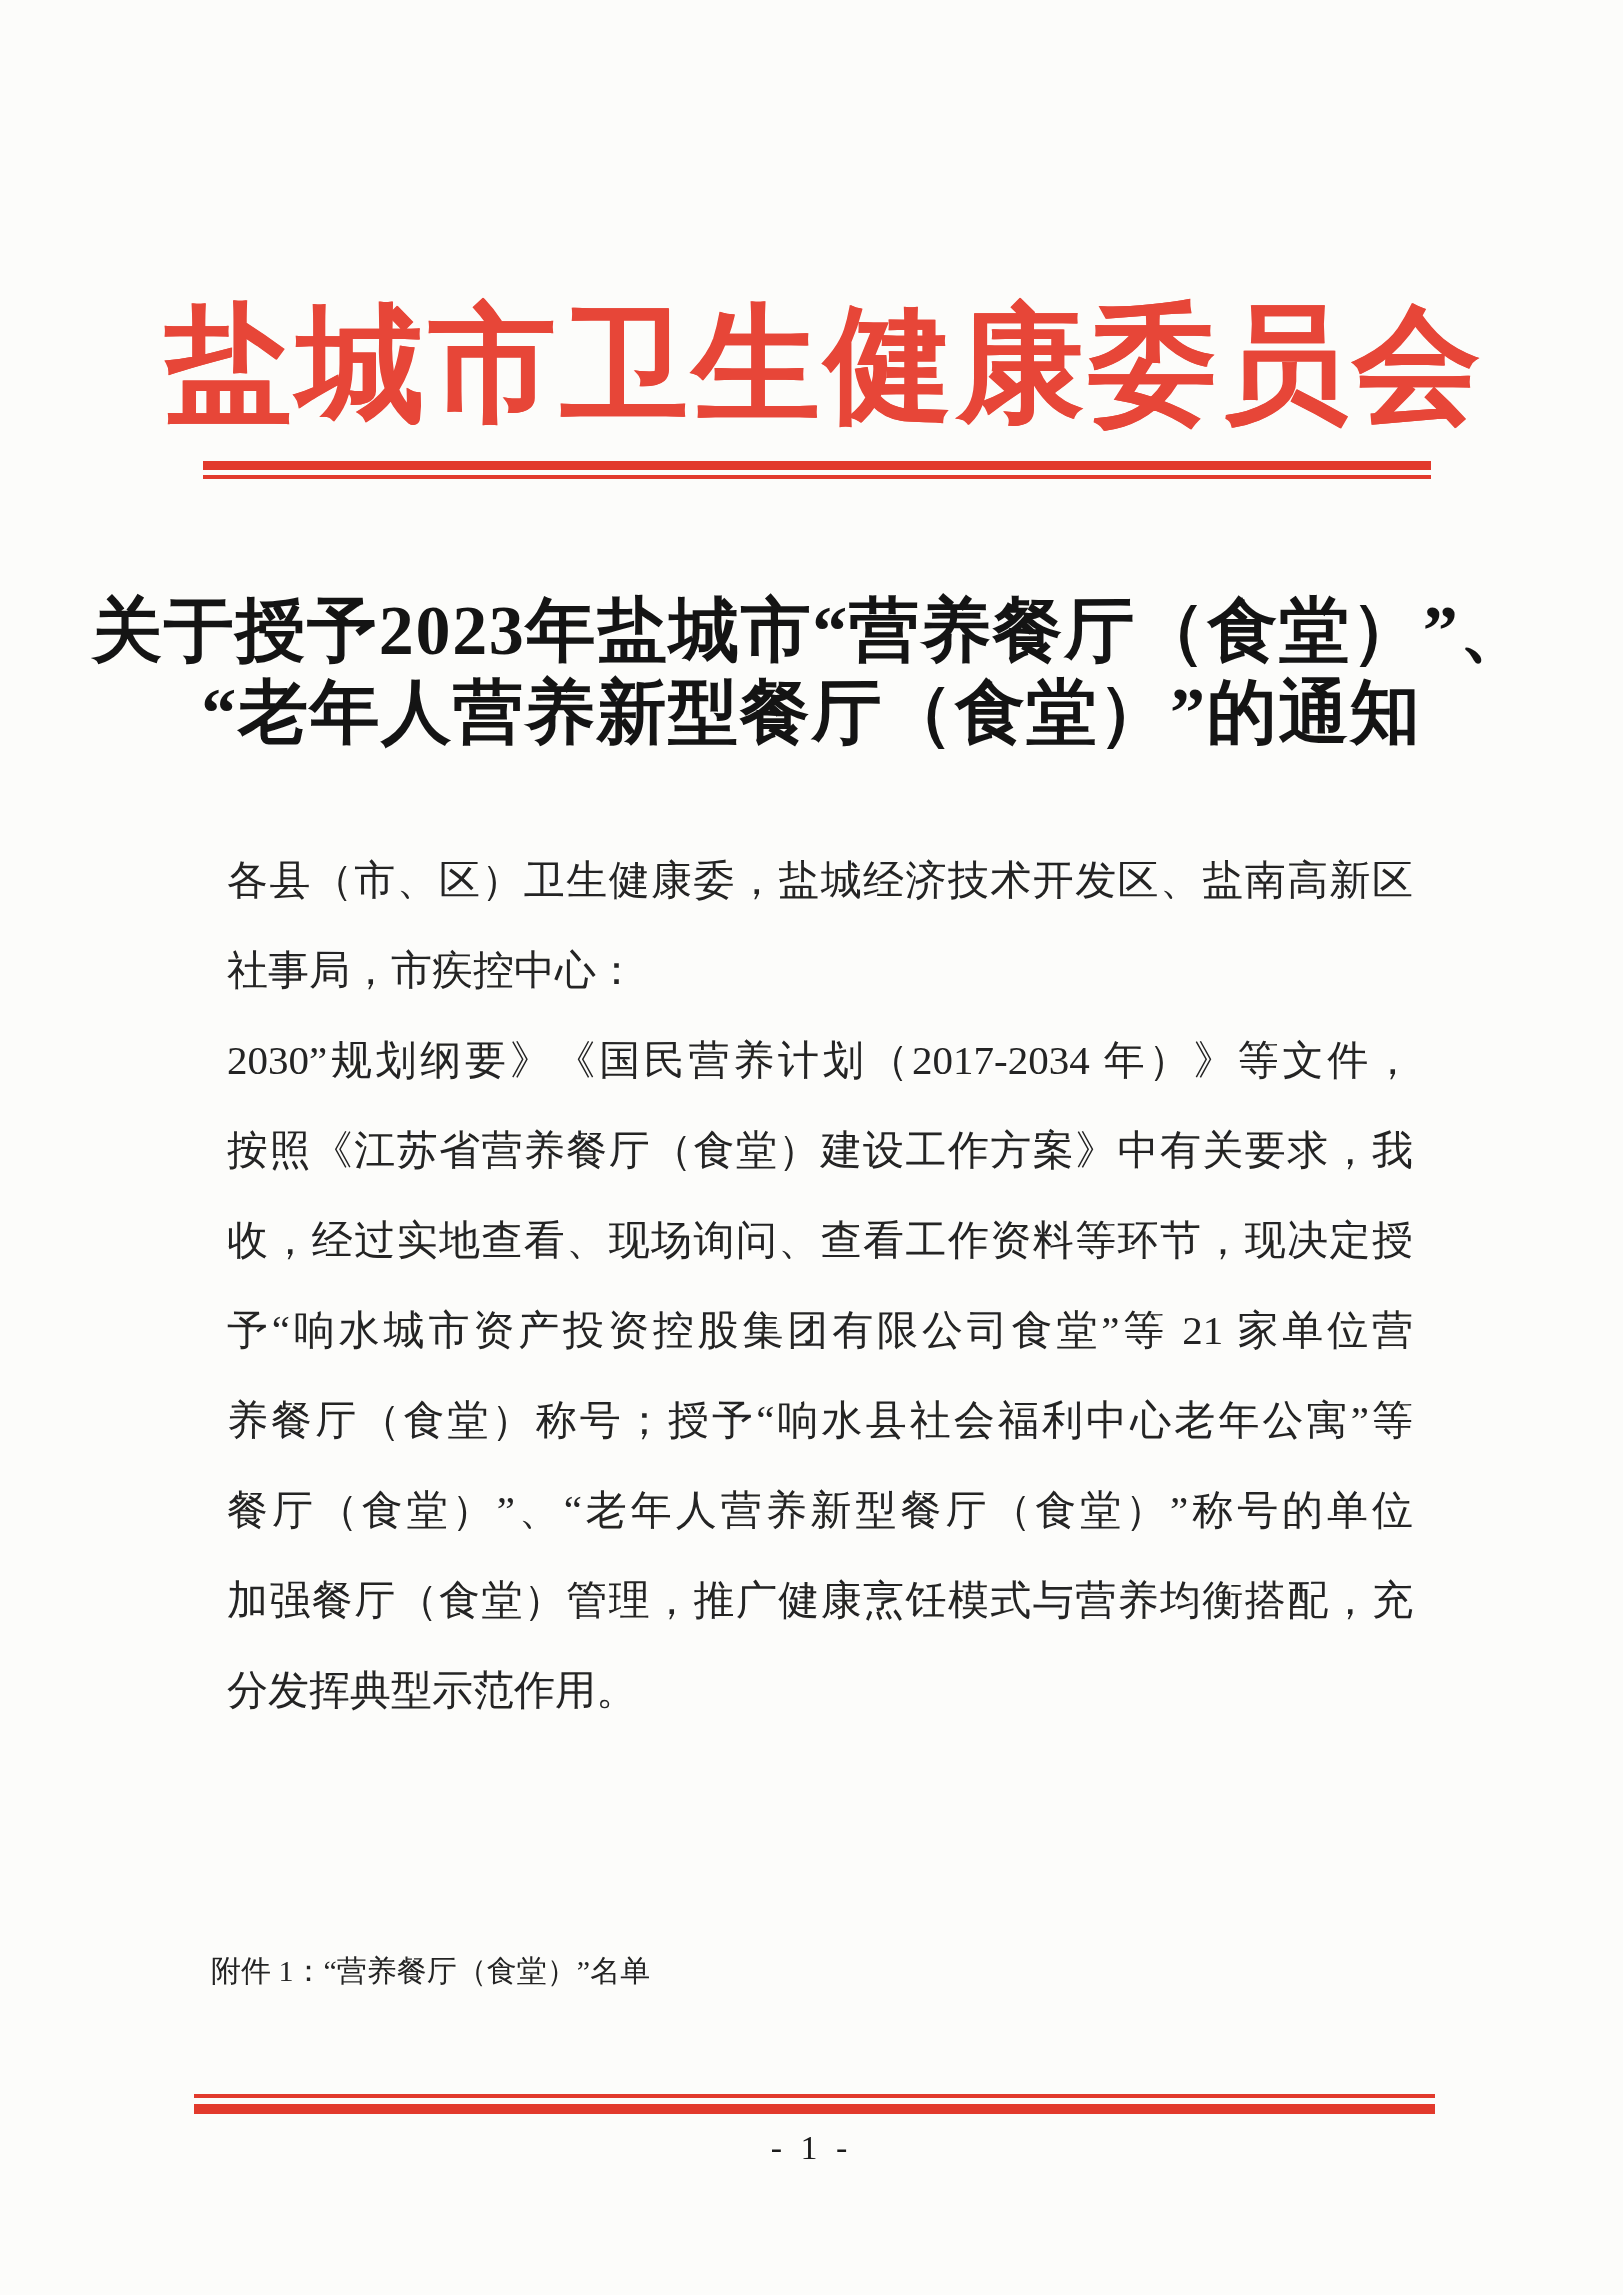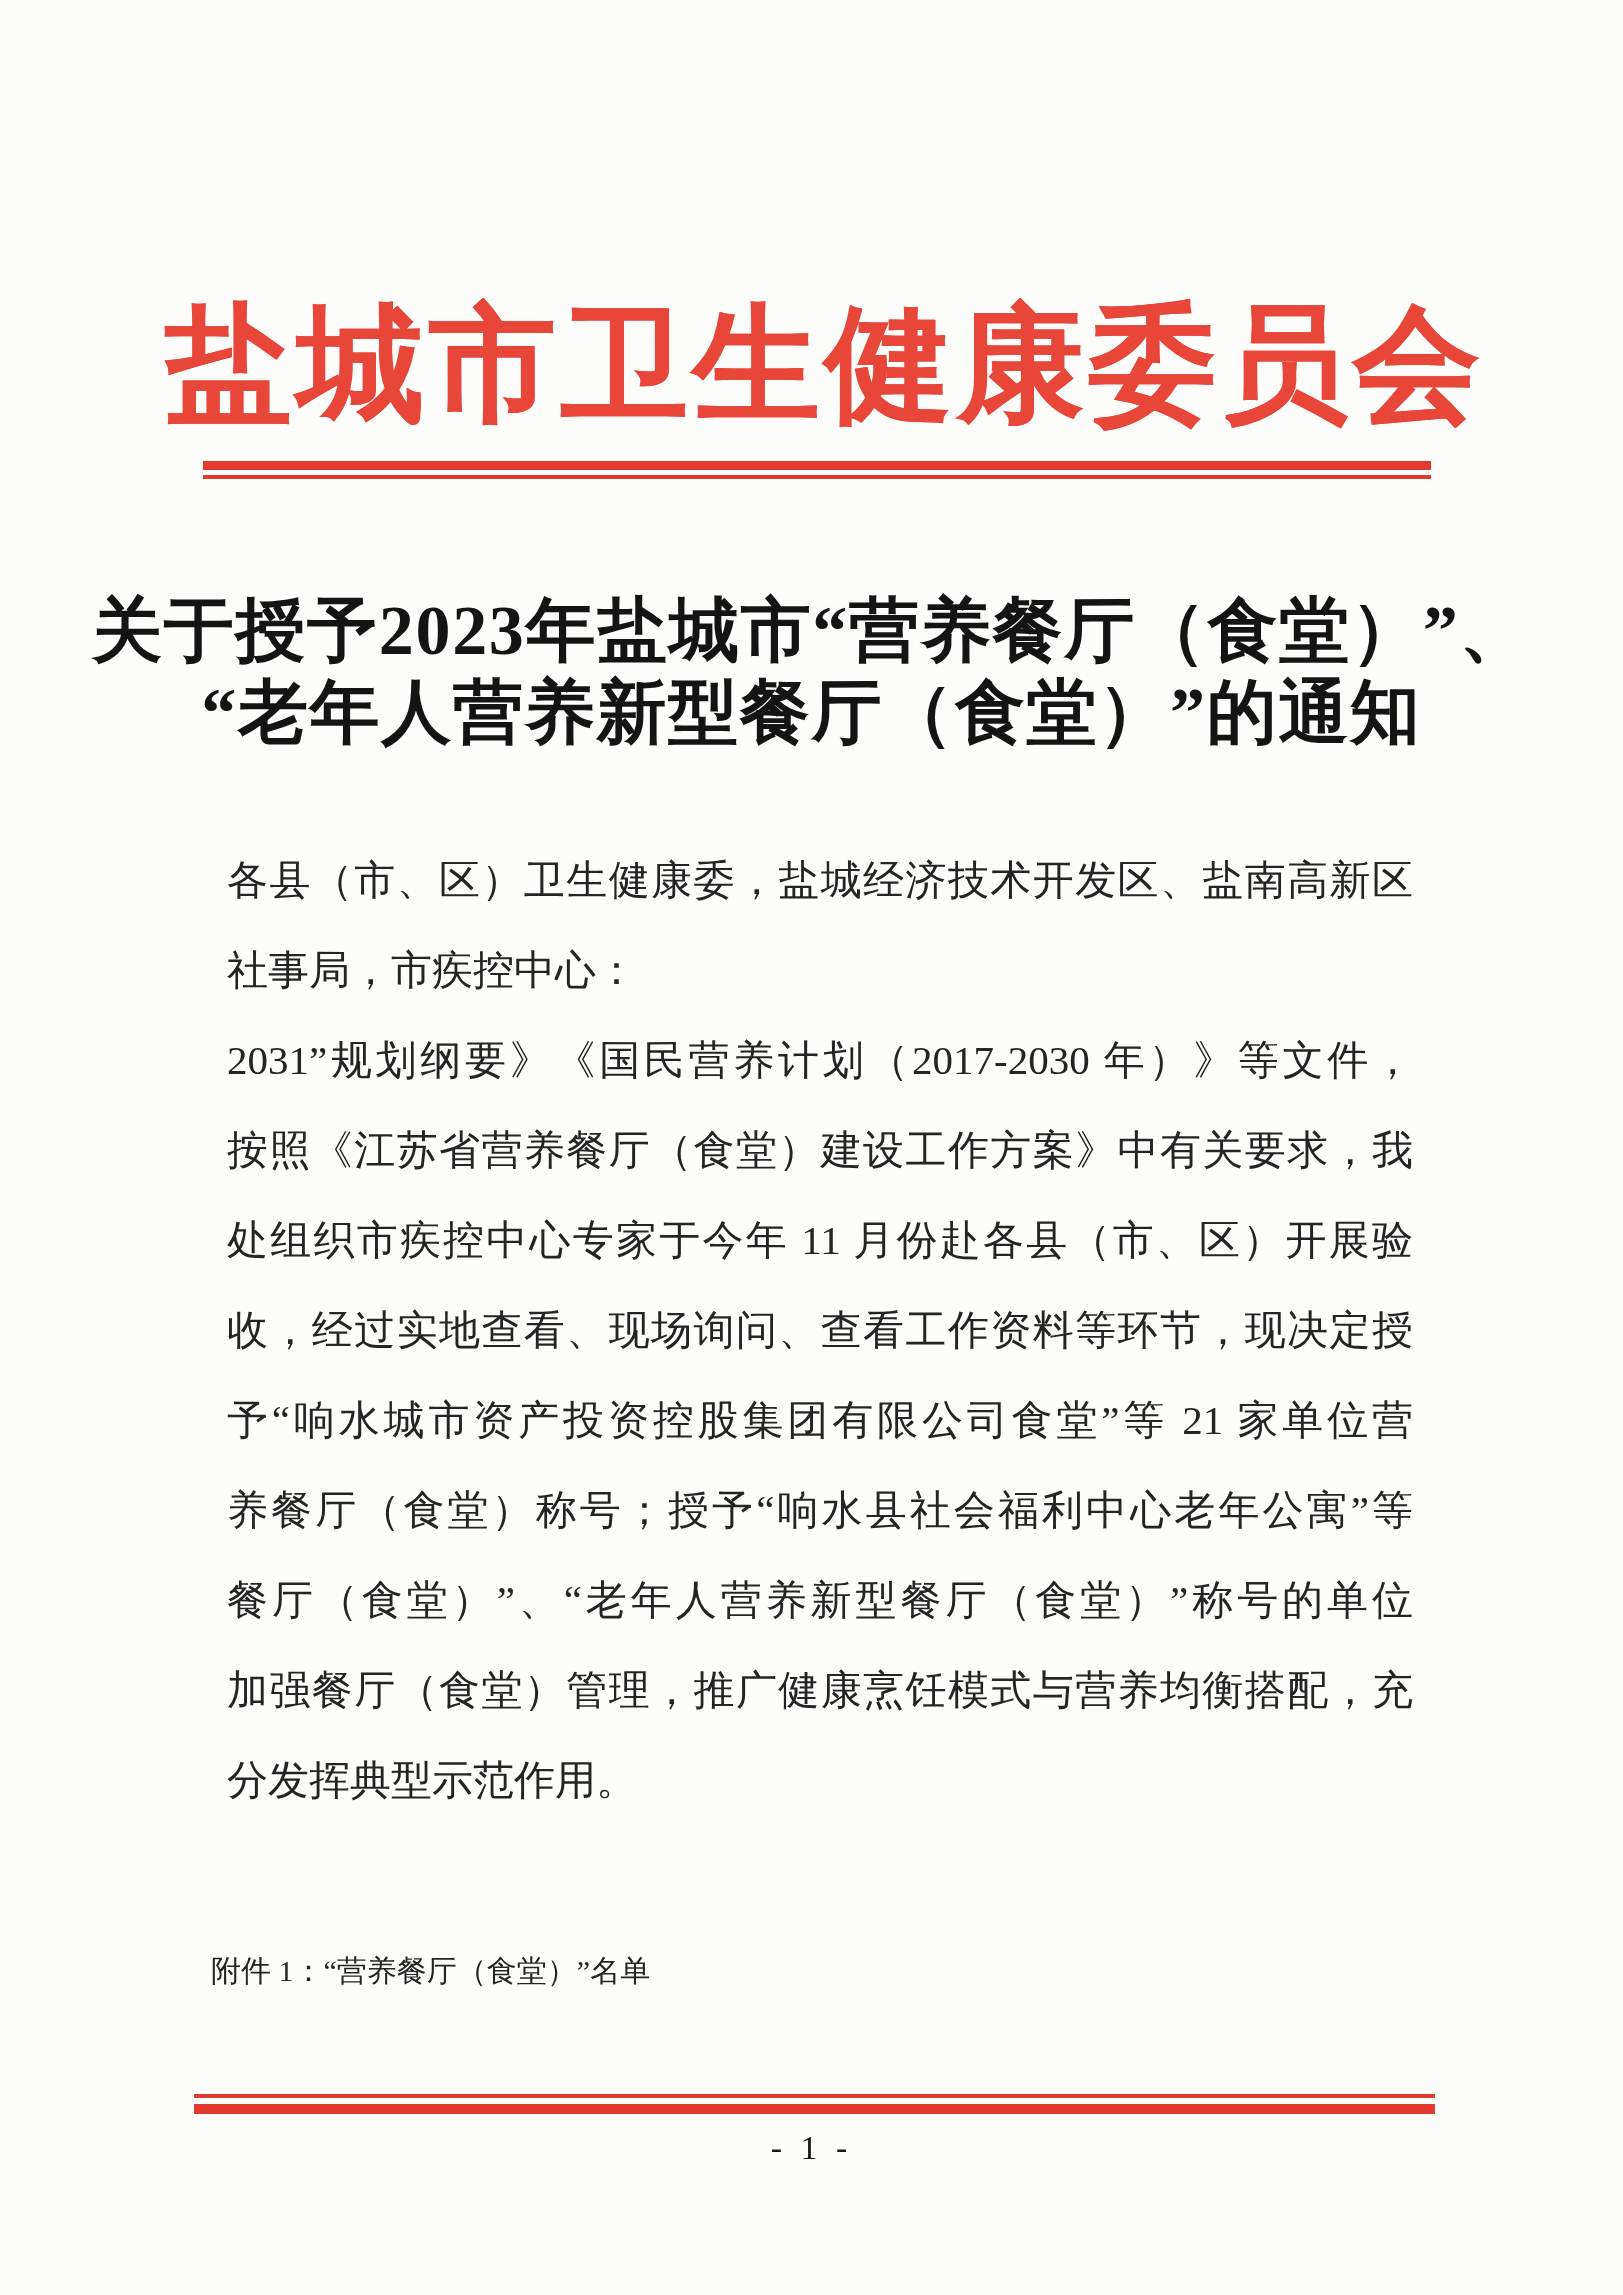--- a/index.html
+++ b/index.html
@@ -125,7 +125,7 @@
   <div class="body-text">
     <p class="line fill">各县（市、区）卫生健康委，盐城经济技术开发区、盐南高新区</p>
     <p class="line">社事局，市疾控中心：</p>
-    <p class="line fill">2031”规划纲要》《国民营养计划（2017-2030 年）》等文件，</p>
+    <p class="line fill">2030”规划纲要》《国民营养计划（2017-2034 年）》等文件，</p>
     <p class="line fill">按照《江苏省营养餐厅（食堂）建设工作方案》中有关要求，我</p>
     <p class="line fill">处组织市疾控中心专家于今年 11 月份赴各县（市、区）开展验</p>
     <p class="line fill">收，经过实地查看、现场询问、查看工作资料等环节，现决定授</p>

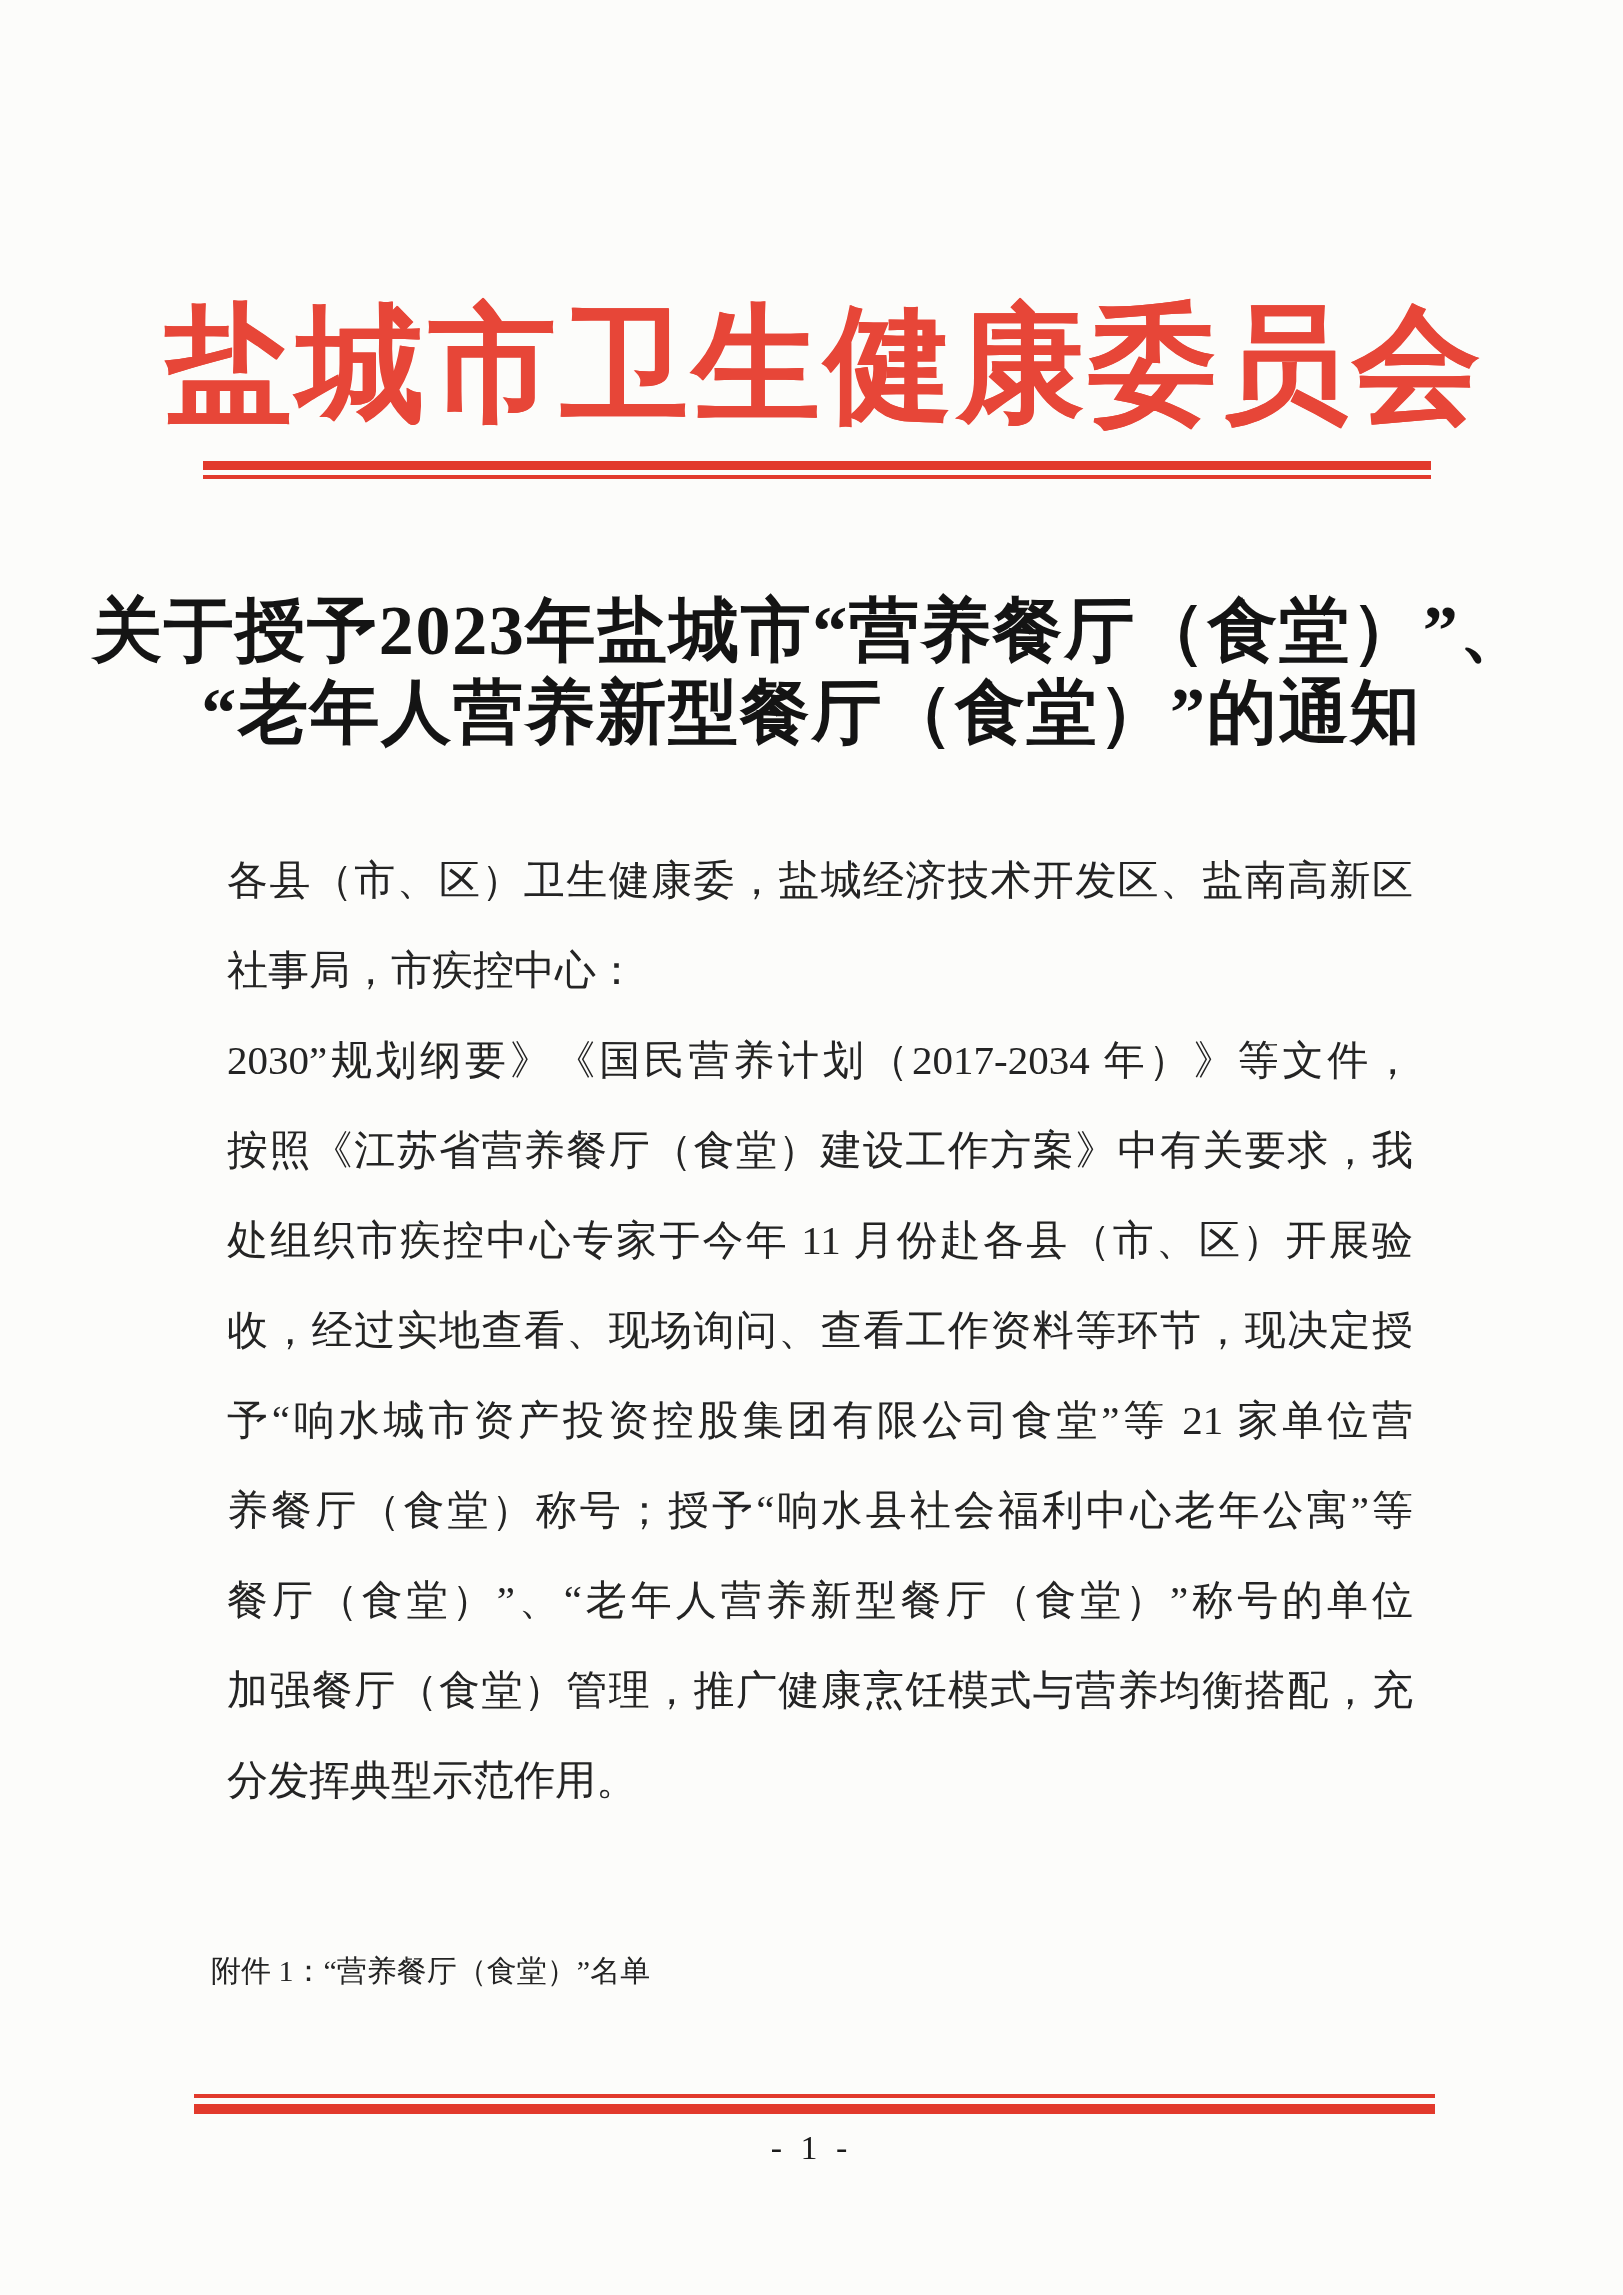--- a/index.html
+++ b/index.html
@@ -127,7 +127,6 @@
     <p class="line">社事局，市疾控中心：</p>
     <p class="line fill">2030”规划纲要》《国民营养计划（2017-2034 年）》等文件，</p>
     <p class="line fill">按照《江苏省营养餐厅（食堂）建设工作方案》中有关要求，我</p>
-    <p class="line fill">处组织市疾控中心专家于今年 11 月份赴各县（市、区）开展验</p>
     <p class="line fill">收，经过实地查看、现场询问、查看工作资料等环节，现决定授</p>
     <p class="line fill">予“响水城市资产投资控股集团有限公司食堂”等 21 家单位营</p>
     <p class="line fill">养餐厅（食堂）称号；授予“响水县社会福利中心老年公寓”等</p>

